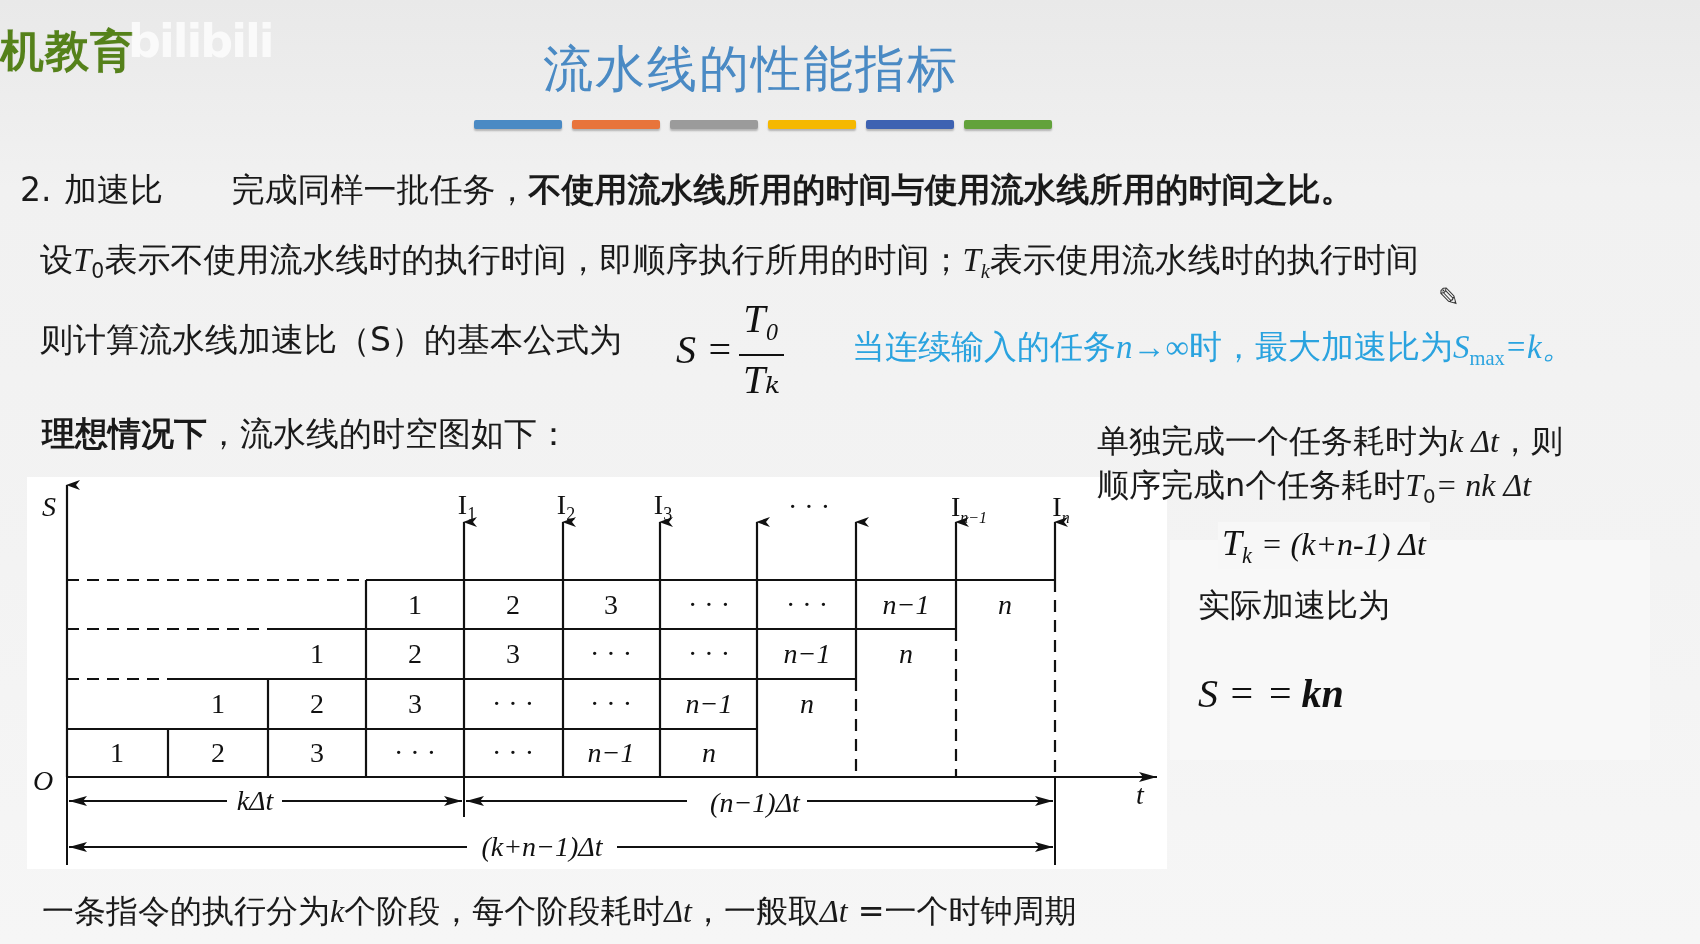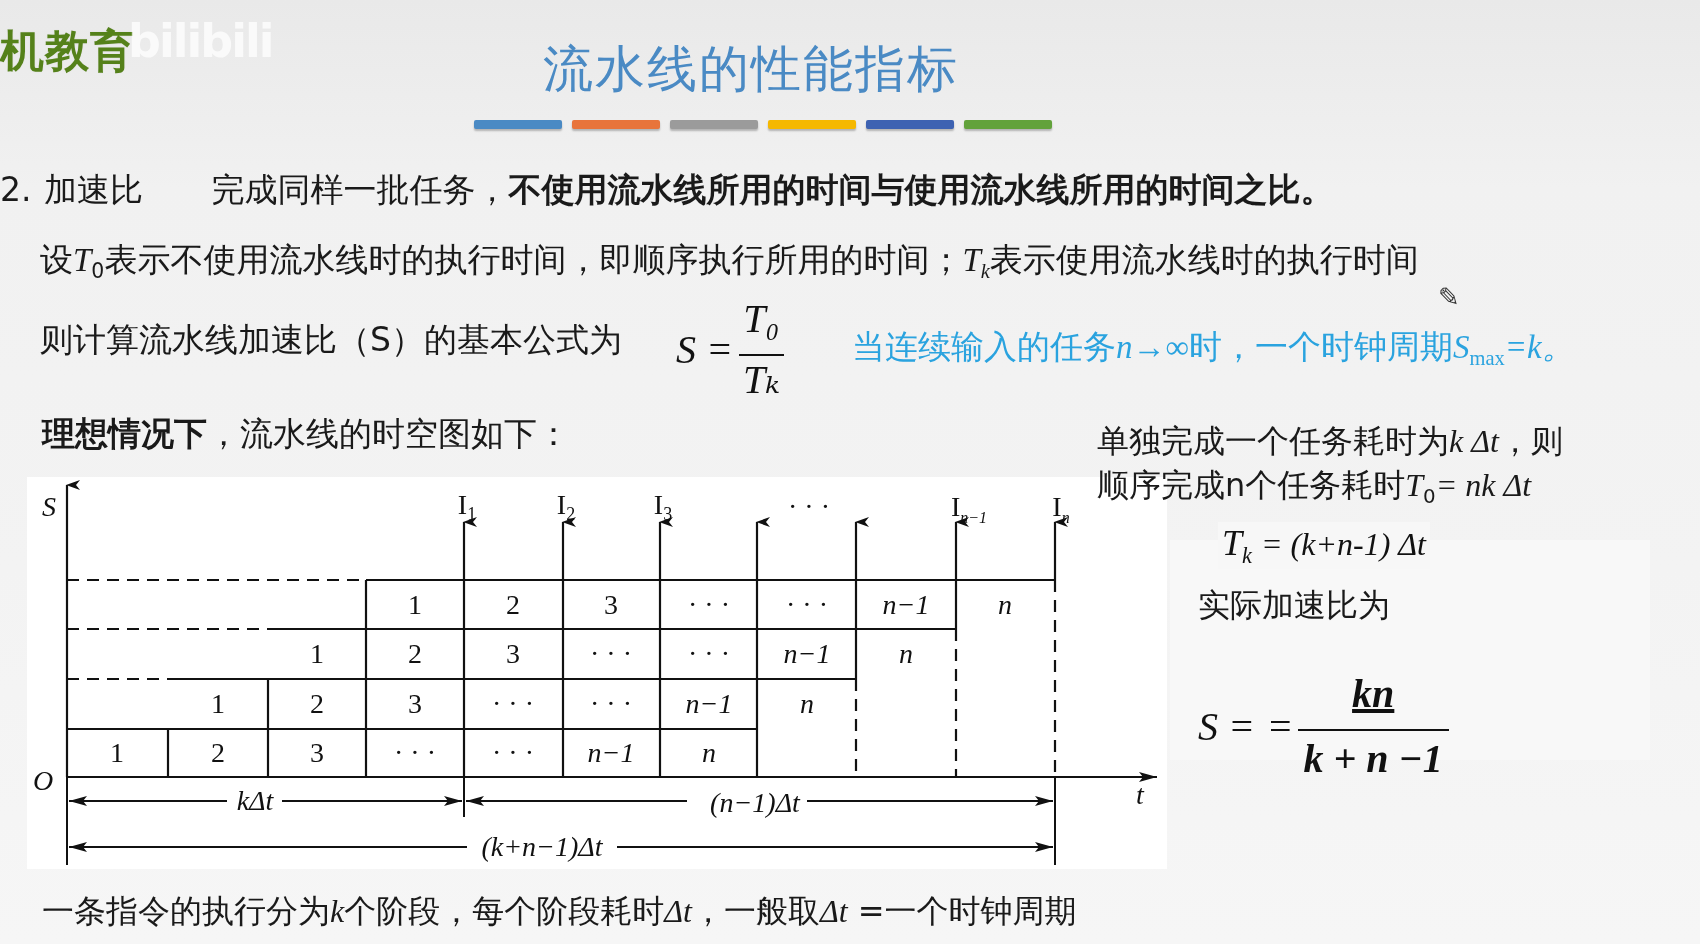--- a/index.html
+++ b/index.html
@@ -45,7 +45,7 @@
   <div class="bar" style="background:#62a23b"></div>
 </div>
 
-<div class="abs line" style="left:0; top:168px;">
+<div class="abs line" style="left:20px; top:168px;">
   <span>2.</span>
   <span style="margin-left:2px;">加速比</span>
   <span style="margin-left:58px;">完成同样一批任务，</span><span class="bold">不使用流水线所用的时间与使用流水线所用的时间之比。</span>

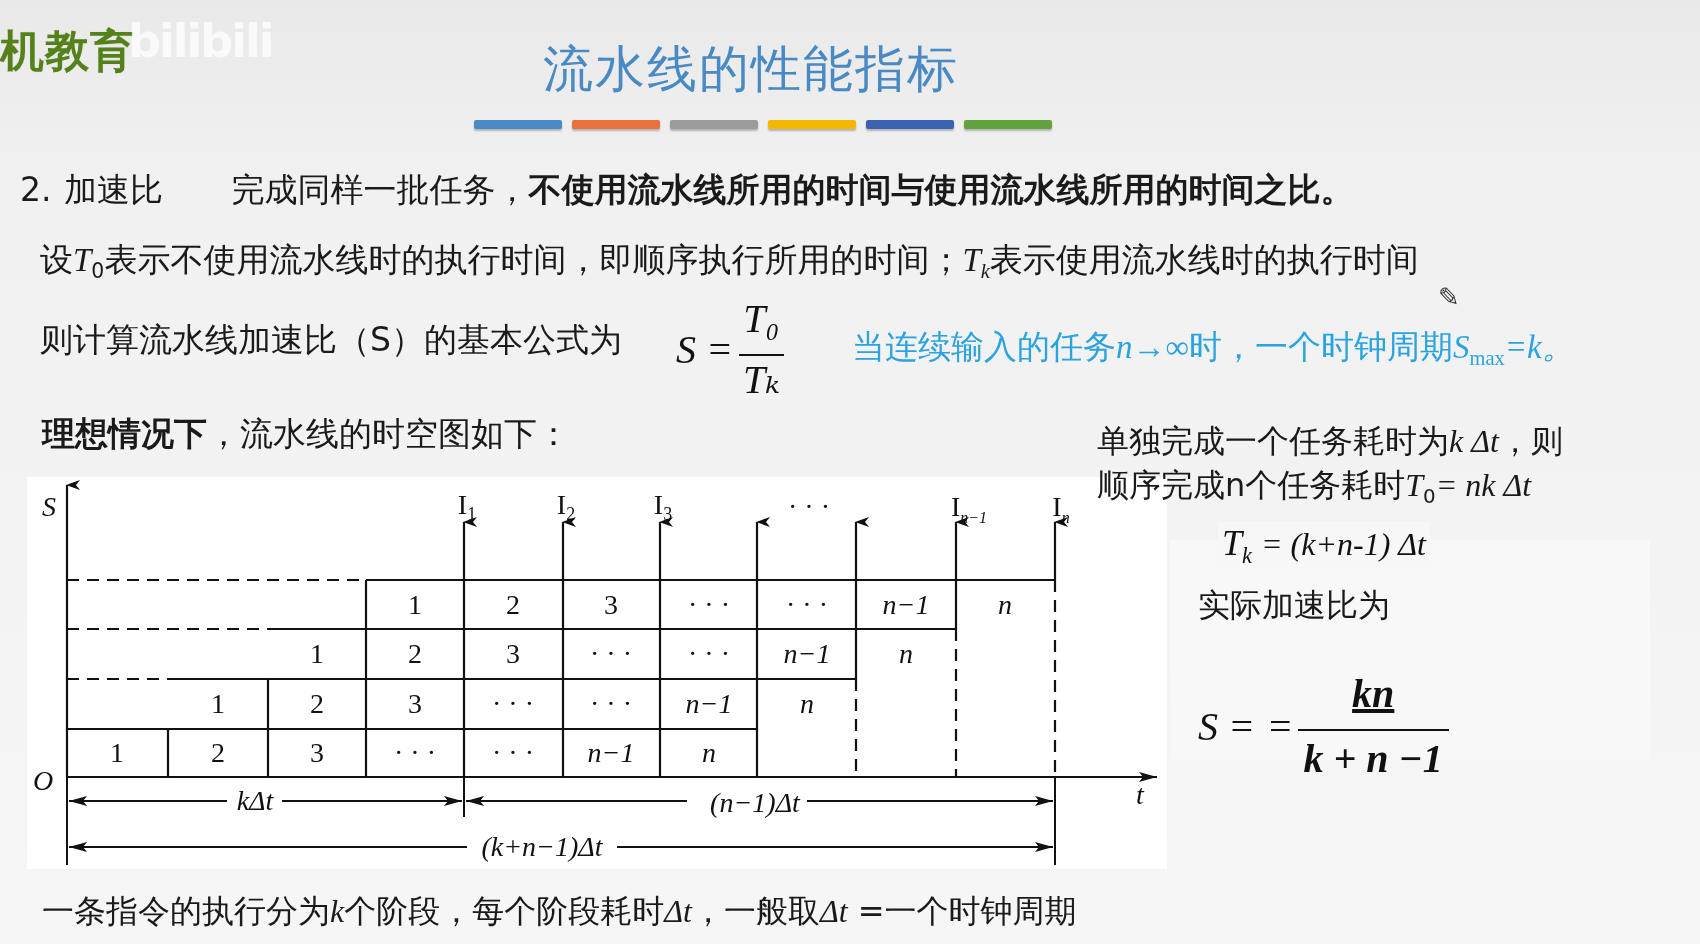--- a/index.html
+++ b/index.html
@@ -66,7 +66,7 @@
   </span>
 </div>
 <div class="abs line blue" style="left:852px; top:325px;">
-  <span>当连续输入的任务</span><span class="serif-i">n</span><span class="serif">→∞</span><span>时，一个时钟周期</span><span class="serif-i">S</span><sub class="s serif">max</sub><span class="serif-i">=k。</span>
+  <span>当连续输入的任务</span><span class="serif-i">n</span><span class="serif">→∞</span><span>时，最大加速比为</span><span class="serif-i">S</span><sub class="s serif">max</sub><span class="serif-i">=k。</span>
 </div>
 
 <div class="abs line" style="left:42px; top:412px;">

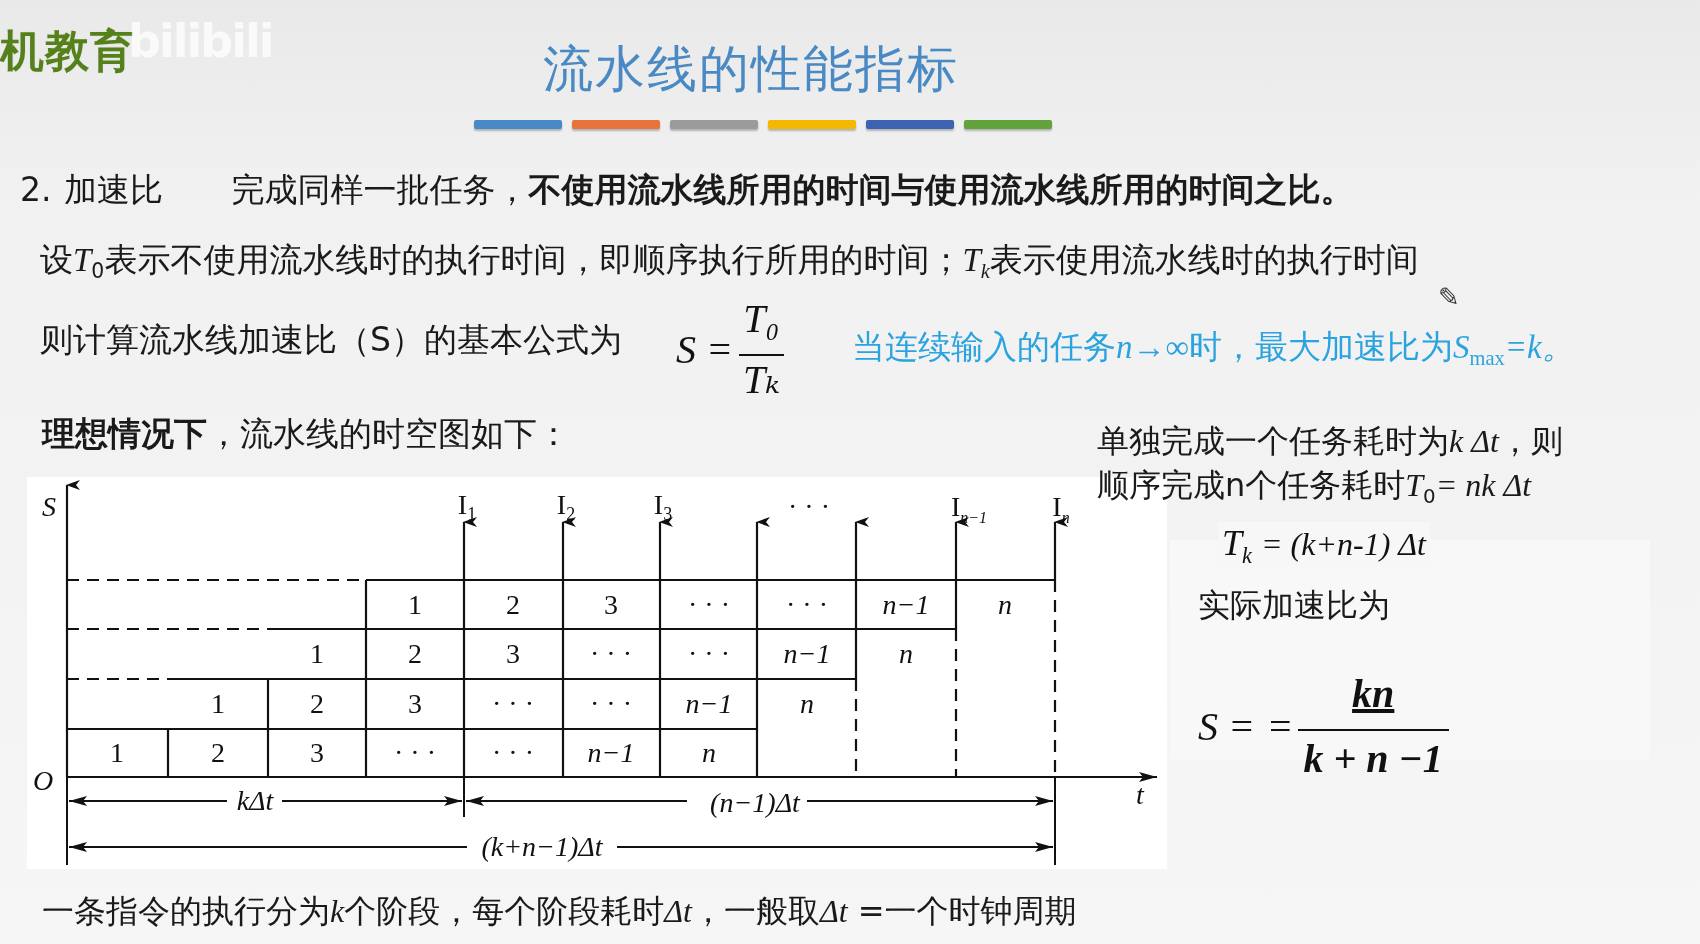--- a/index.html
+++ b/index.html
@@ -207,7 +207,7 @@
   <span class="serif-i" style="margin-right:8px;">S =</span>
   <span class="serif" style="margin:0 6px;">=</span>
   <span class="frac" style="font-weight:bold;">
-    <span class="num" style="text-decoration:underline;">kn</span>
+    <span class="num" style="">kn</span>
     <span class="den" style="padding:4px 6px 0;">k + n −1</span>
   </span>
 </div>

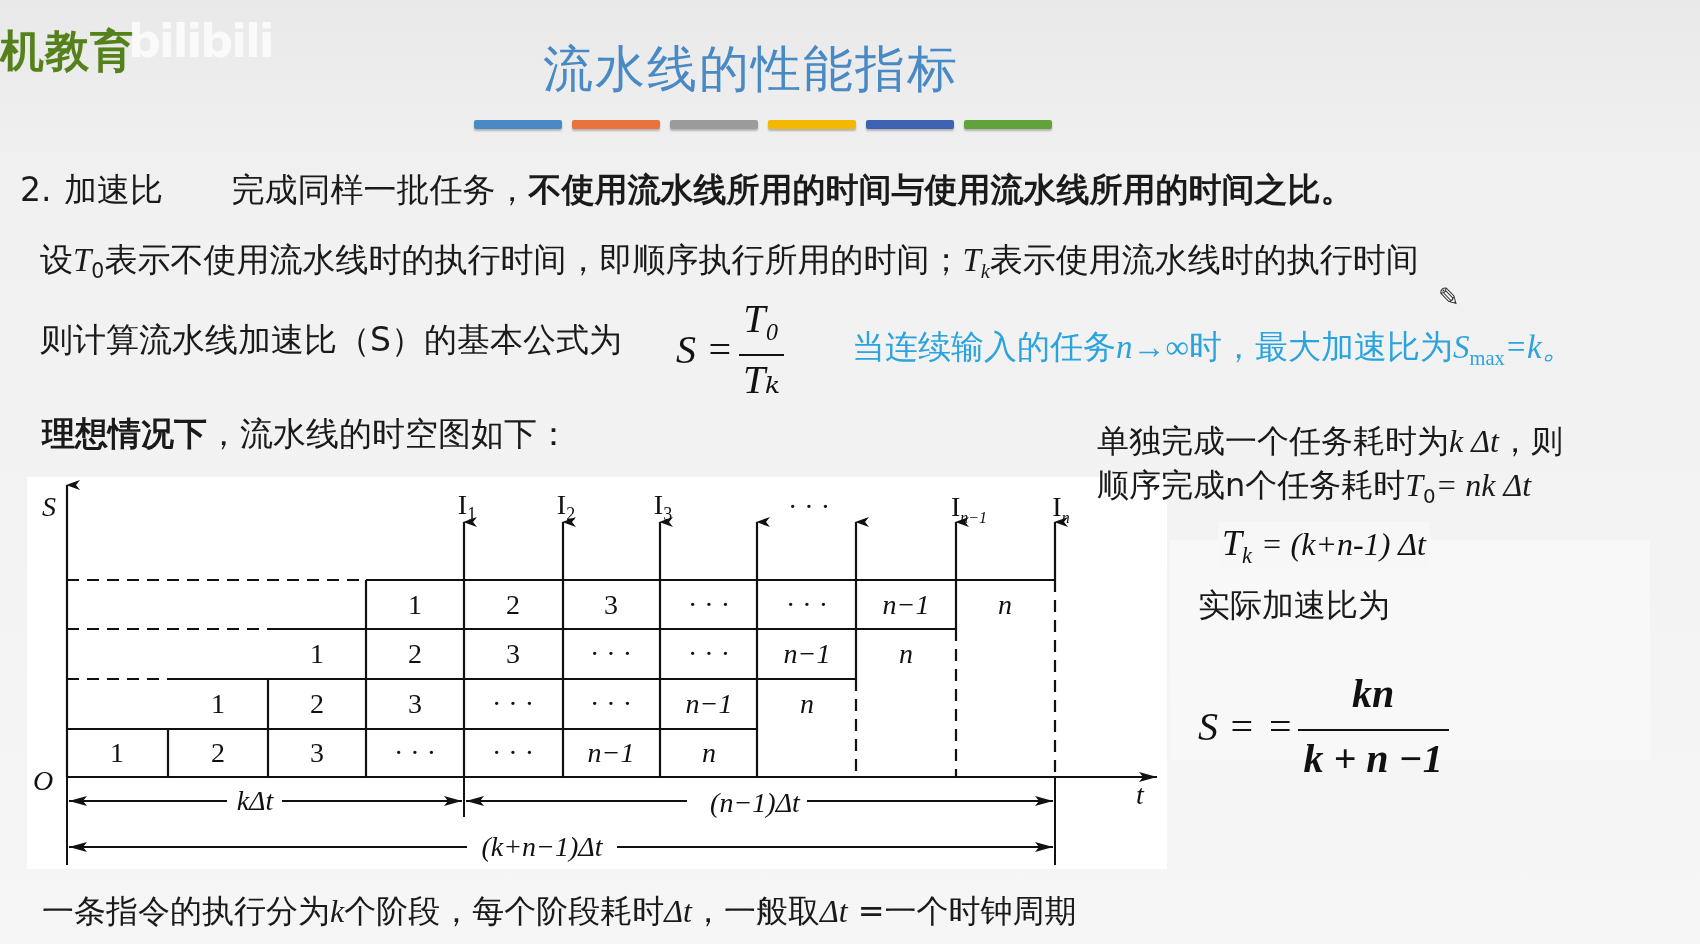--- a/index.html
+++ b/index.html
@@ -208,7 +208,6 @@
   <span class="serif" style="margin:0 6px;">=</span>
   <span class="frac" style="font-weight:bold;">
     <span class="num" style="">kn</span>
-    <span class="den" style="padding:4px 6px 0;">k + n −1</span>
   </span>
 </div>
 

